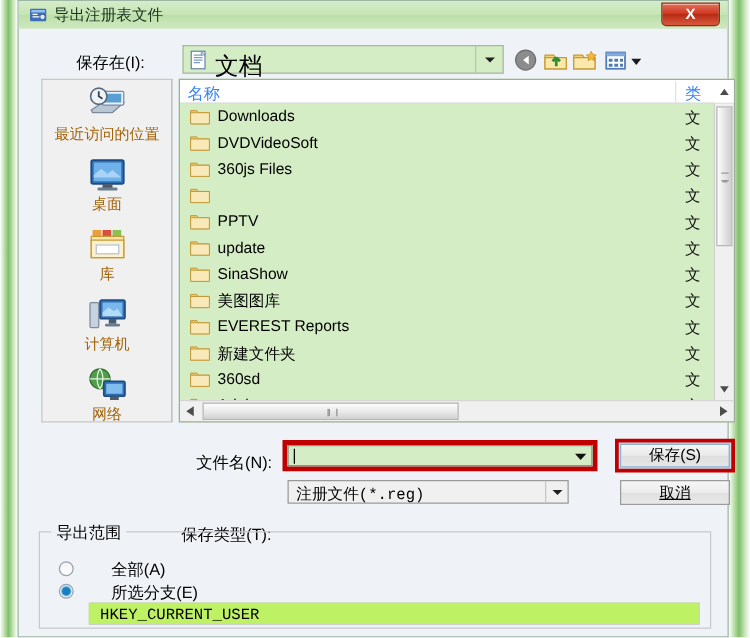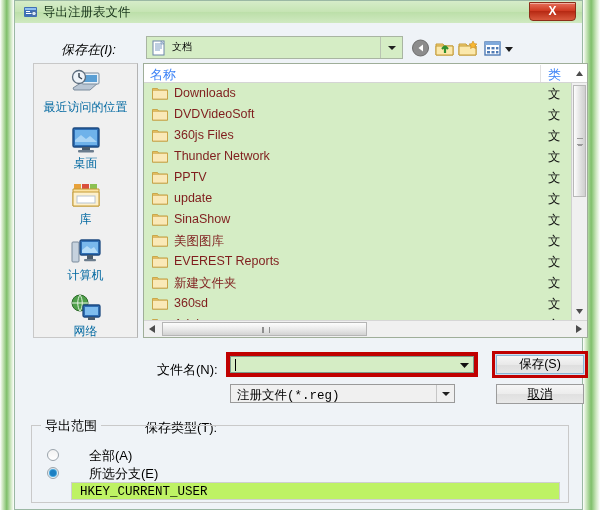--- a/index.html
+++ b/index.html
@@ -89,7 +89,6 @@
     left: 46px; top: 40px;
     font-size: 13px;
     white-space: nowrap;
-    font-style: italic;
   }
   #savein-combo {
     position: absolute;

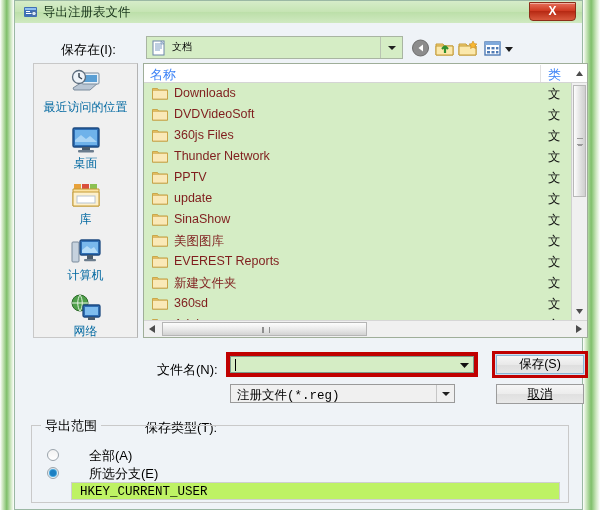--- a/index.html
+++ b/index.html
@@ -107,7 +107,7 @@
   #savein-combo-text {
     position: absolute;
     left: 25px; top: 3px;
-    font-size: 10px;
+    font-size: 19px;
     text-align: right;
   }
   #savein-combo-arrow {

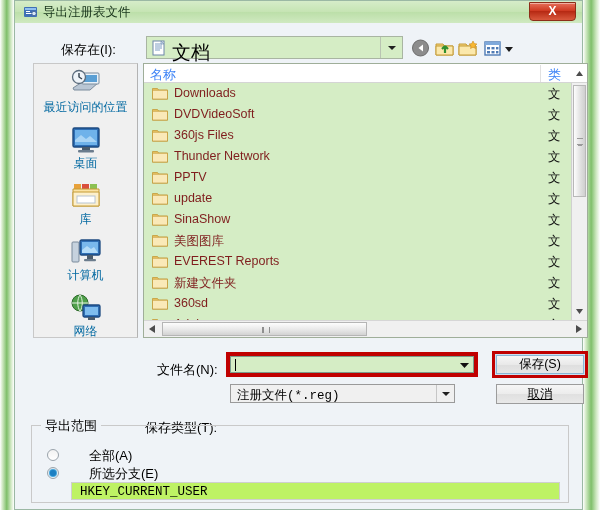--- a/index.html
+++ b/index.html
@@ -228,7 +228,7 @@
     position: absolute;
     left: 30px; top: 3px;
     font-size: 12.5px;
-    color: #7f1d1d;
+    color: #000000;
     white-space: nowrap;
   }
   .file-type {

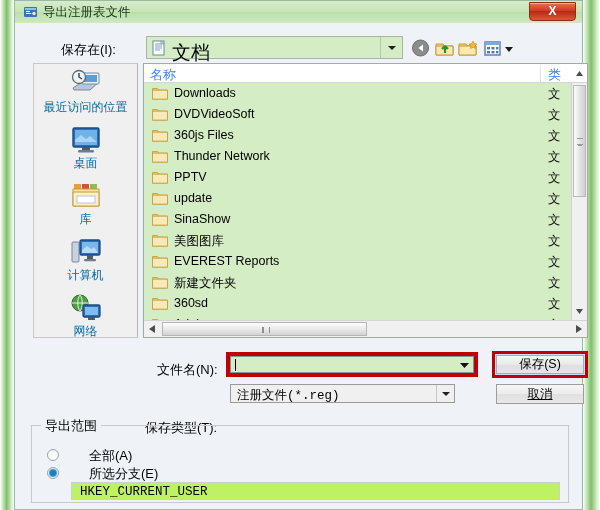--- a/index.html
+++ b/index.html
@@ -170,7 +170,7 @@
   .place-label {
     display: block;
     font-size: 12px;
-    color: #0369a1;
+    color: #a16207;
     line-height: 13px;
   }
 

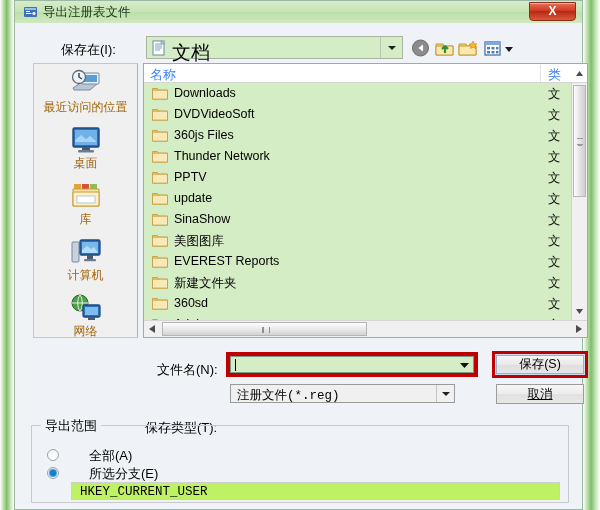--- a/index.html
+++ b/index.html
@@ -639,7 +639,6 @@
             <path d="M0.5 2.5h5l1.2 1.6h8.8v9H0.5z" fill="#f0c96a" stroke="#c39a3a" stroke-width=".8"></path>
             <path d="M0.5 4.2h15v8.9H0.5z" fill="#fae9b8" stroke="#c39a3a" stroke-width=".8"></path>
           </svg>
-          <span class="file-name">Thunder Network</span>
           <span class="file-type">文</span>
         </div>
         <div class="file-row">

